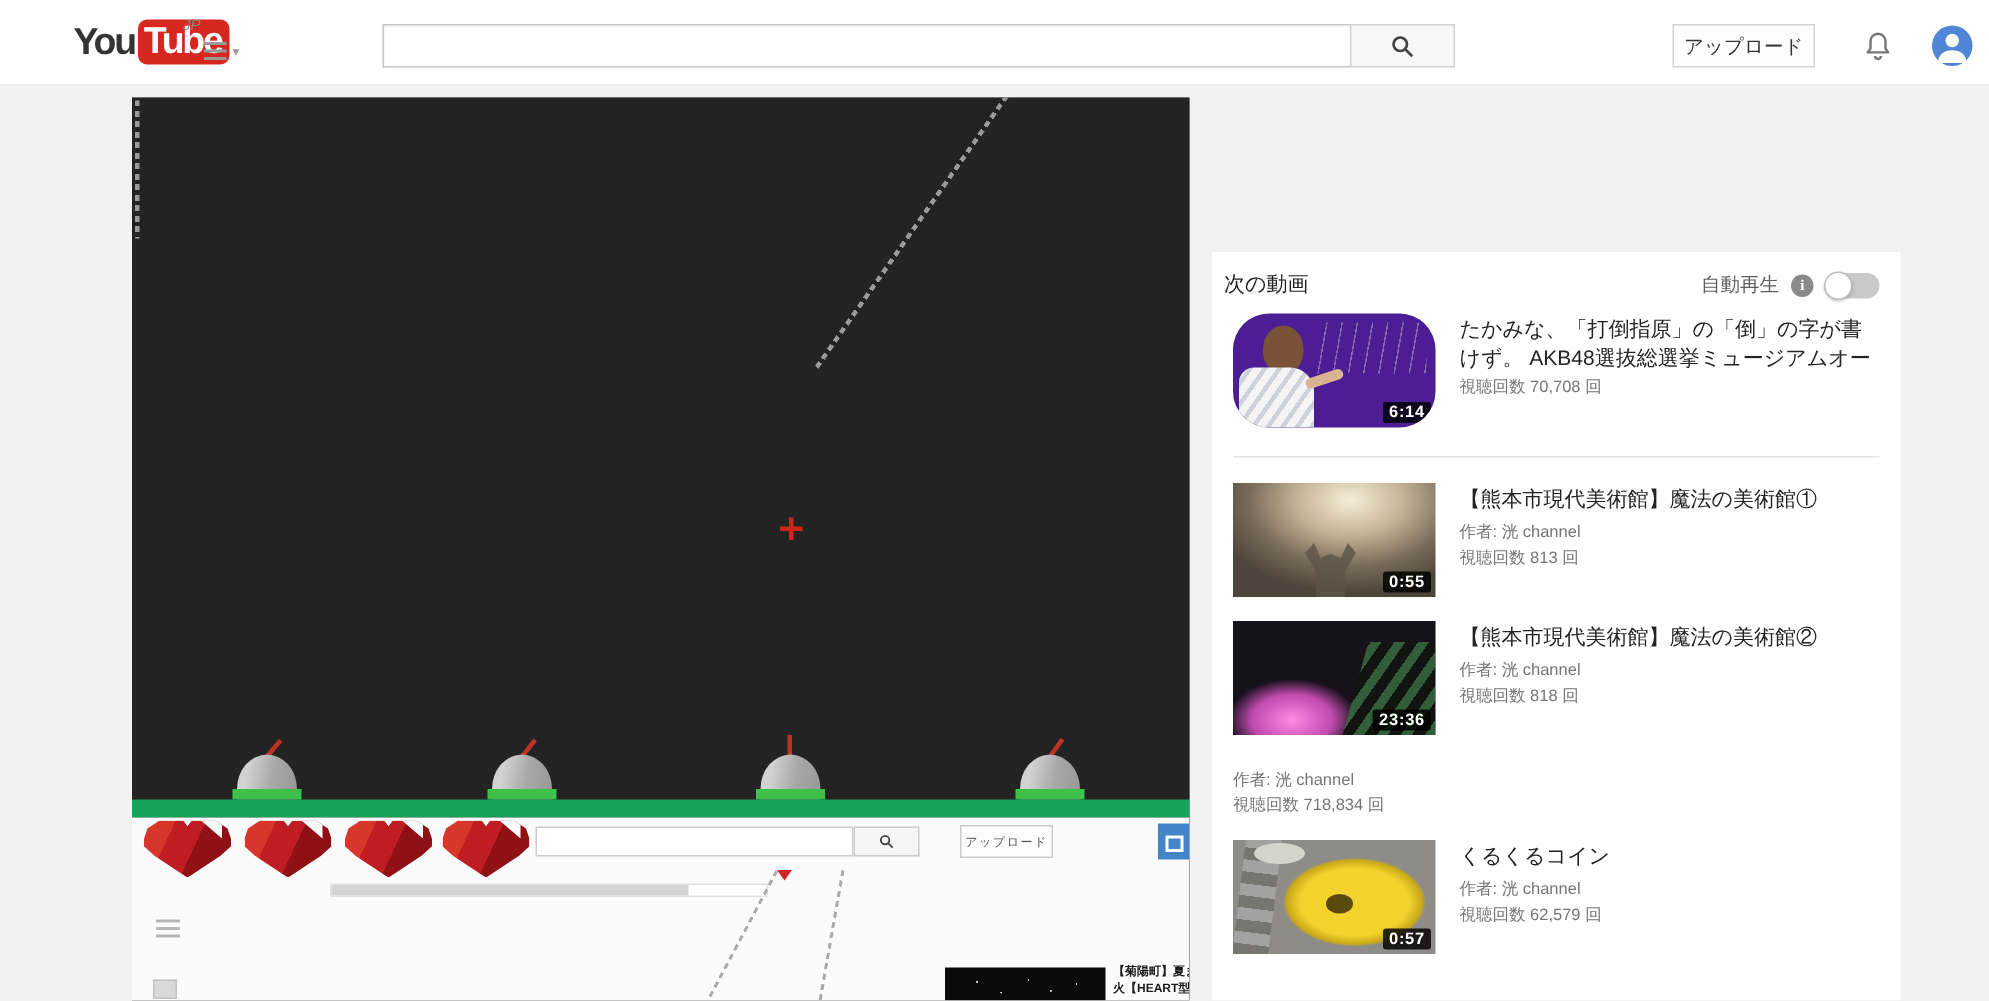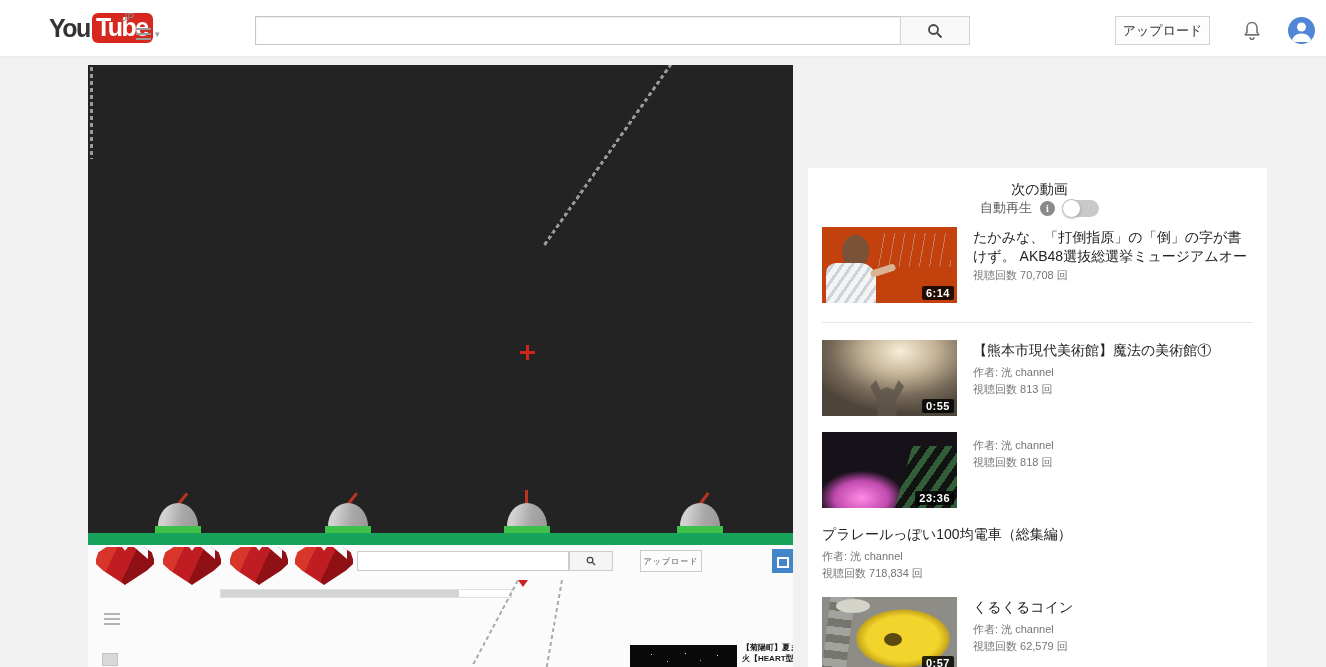--- a/index.html
+++ b/index.html
@@ -67,7 +67,7 @@
 
   
   .sidebar { position:absolute; left:808px; top:168px; width:459px; height:499px; background:#fff; overflow:hidden; }
-  .sb-head { display:flex; align-items:center; justify-content:space-between; padding:13px 14px 10px 18px;flex-direction:column; }
+  .sb-head { display:flex; align-items:center; justify-content:space-between; padding:13px 14px 10px 8px; }
   .upnext { font-size:14px; color:#212121; }
   .autoplay { display:flex; align-items:center; gap:8px; }
   .autoplay-label { font-size:13px; color:#606060; }

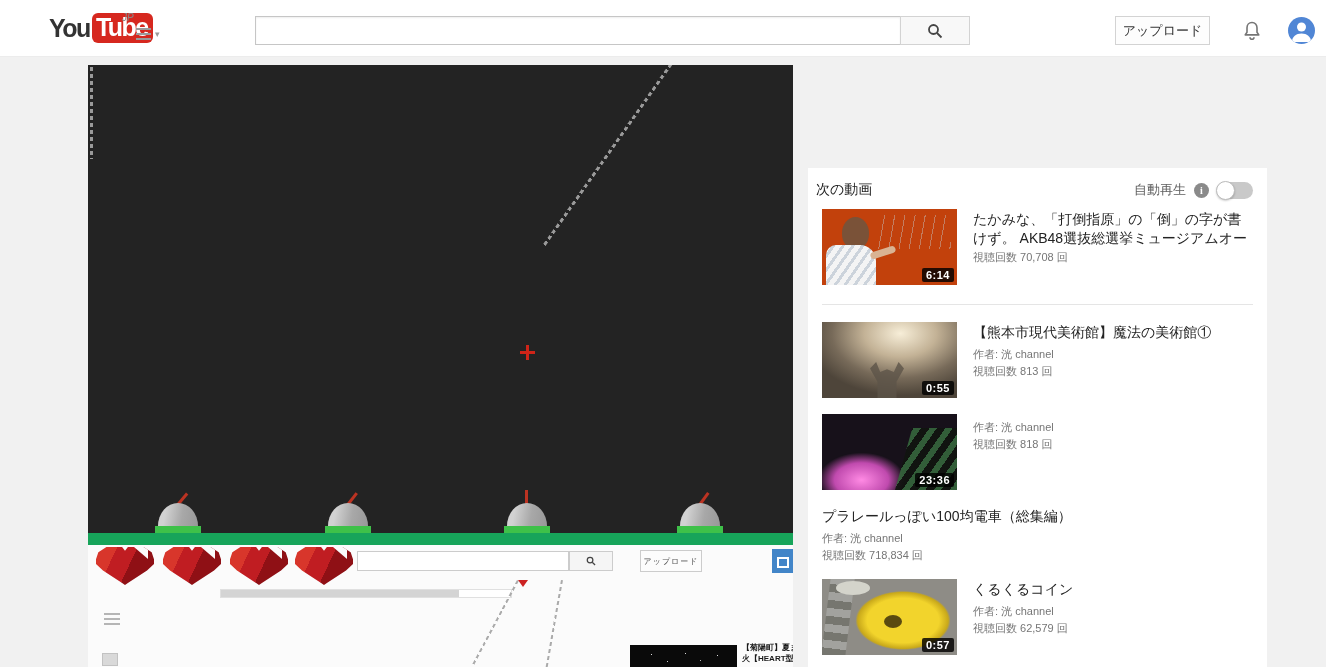--- a/index.html
+++ b/index.html
@@ -85,7 +85,7 @@
   .vviews { font-size:11px; color:#767676; margin-top:2px; }
 
   
-  .t1 { background:#c2410c; }
+  .t1 { background:#4c1d95;border-radius:24px; }
   .t1 .hair { position:absolute; left:20px; top:8px; width:27px; height:32px; background:#7a5238; border-radius:50% 50% 46% 46%; }
   .t1 .body { position:absolute; left:4px; top:36px; width:50px; height:40px; background:repeating-linear-gradient(125deg,#f4f4f4 0 5px,#ccd3db 5px 8px); border-radius:10px 16px 0 0; }
   .t1 .arm { position:absolute; left:48px; top:40px; width:26px; height:7px; background:#d9b393; transform:rotate(-18deg); border-radius:4px; }

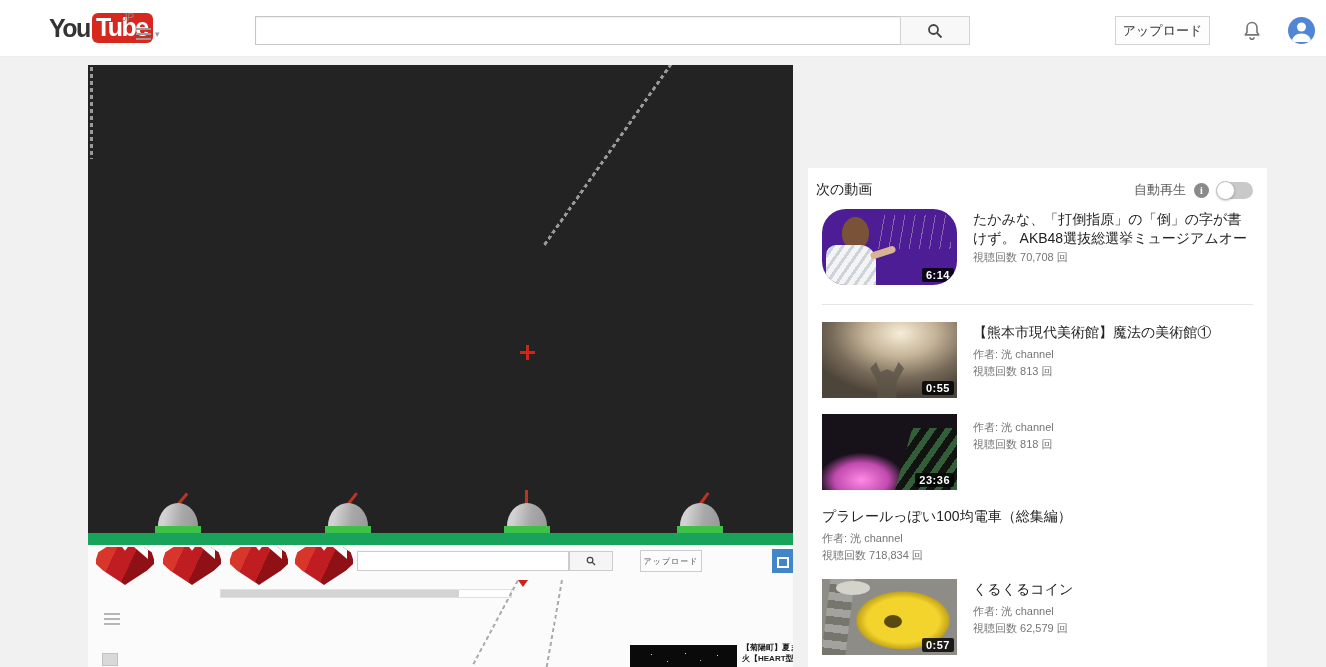--- a/index.html
+++ b/index.html
@@ -273,6 +273,7 @@
           <span class="dur">23:36</span>
         </div>
         <div class="meta">
+          <div class="vtitle">【熊本市現代美術館】魔法の美術館②</div>
           <div class="vauthor">作者: 洸 channel</div>
           <div class="vviews">視聴回数 818 回</div>
         </div>

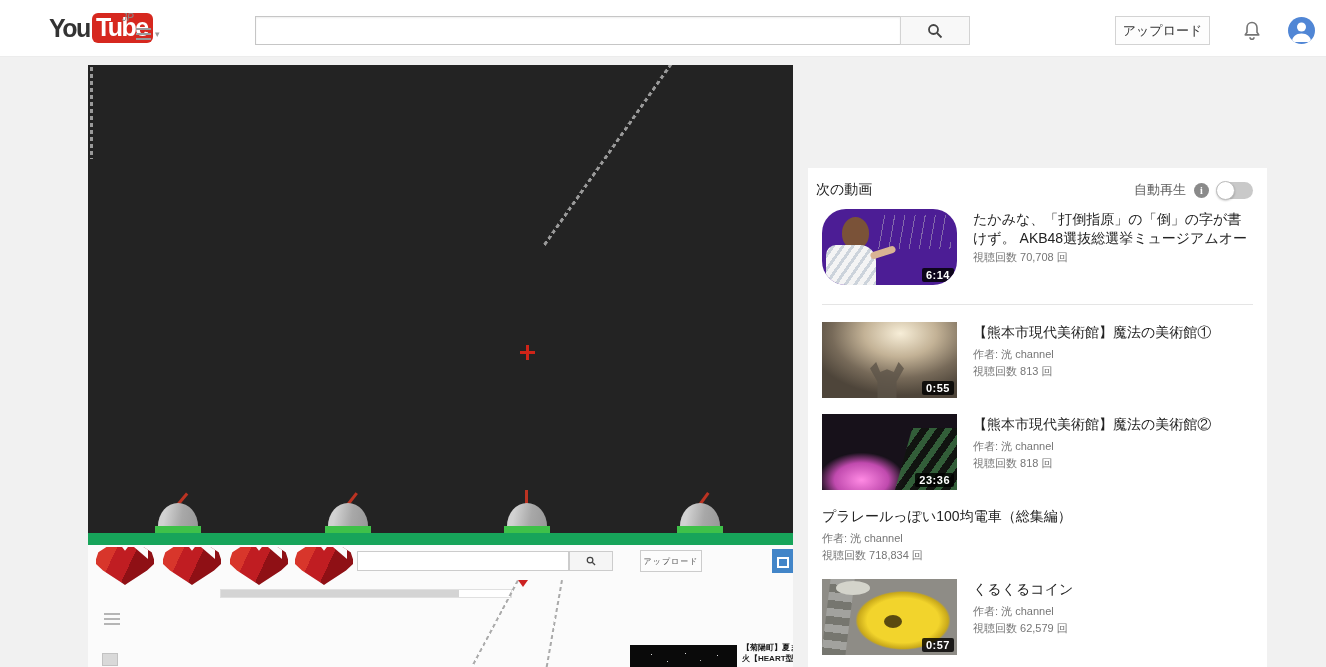--- a/index.html
+++ b/index.html
@@ -281,7 +281,6 @@
 
       <div class="vid">
         <div class="meta">
-          <div class="vtitle">プラレールっぽい100均電車（総集編）</div>
           <div class="vauthor">作者: 洸 channel</div>
           <div class="vviews">視聴回数 718,834 回</div>
         </div>

